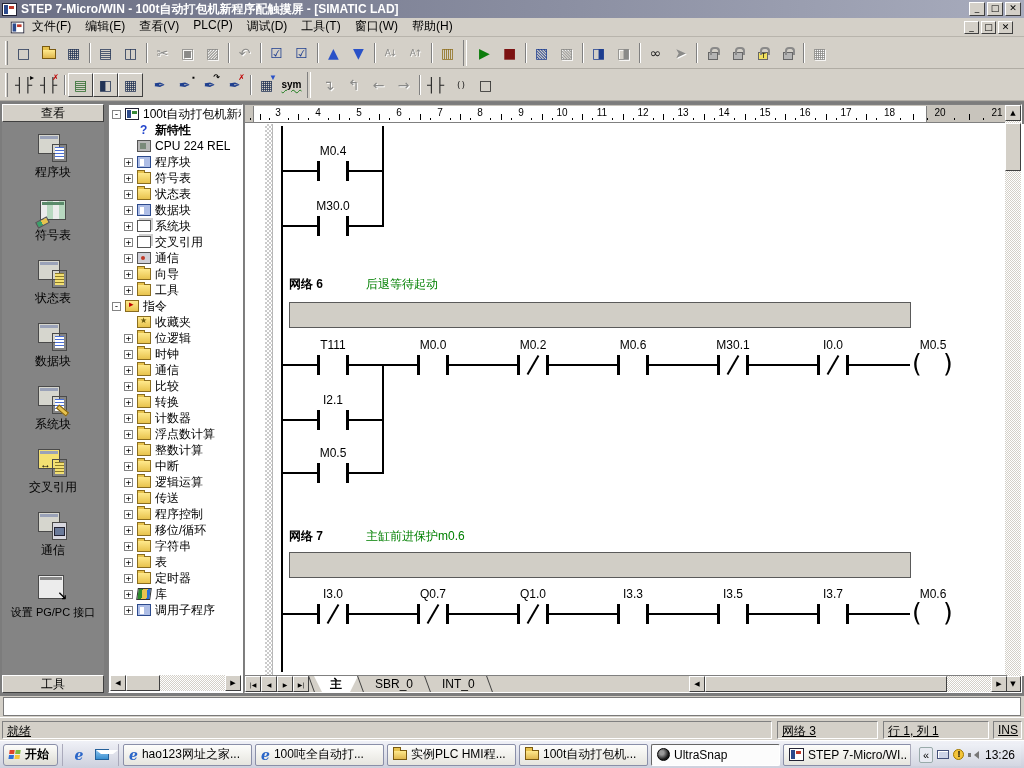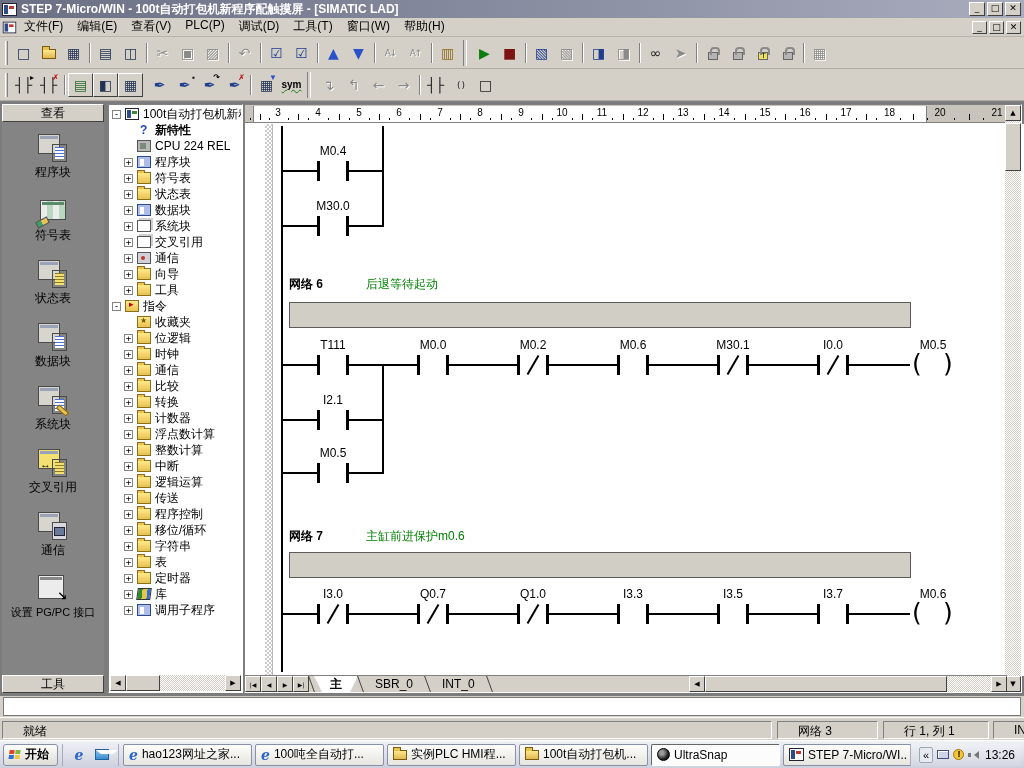--- a/index.html
+++ b/index.html
@@ -16,7 +16,7 @@
   .wbtn.small { width:15px; height:13px; line-height:10px; }
 
   .menubar { position:absolute; left:0; top:18px; width:1024px; height:19px; background:#d4d0c8;
-    display:flex; align-items:center; padding:0 2px; border-bottom:1px solid #b8b4ac; }
+    display:flex; align-items:center; padding:0 10px; border-bottom:1px solid #b8b4ac; }
   .mi { padding:1px 7px 2px 7px; white-space:nowrap; }
 
   .toolbar { position:absolute; left:0; width:1024px; height:32px; background:#d4d0c8; display:flex; align-items:center; padding:0 2px; border-bottom:1px solid #b0aca4; }

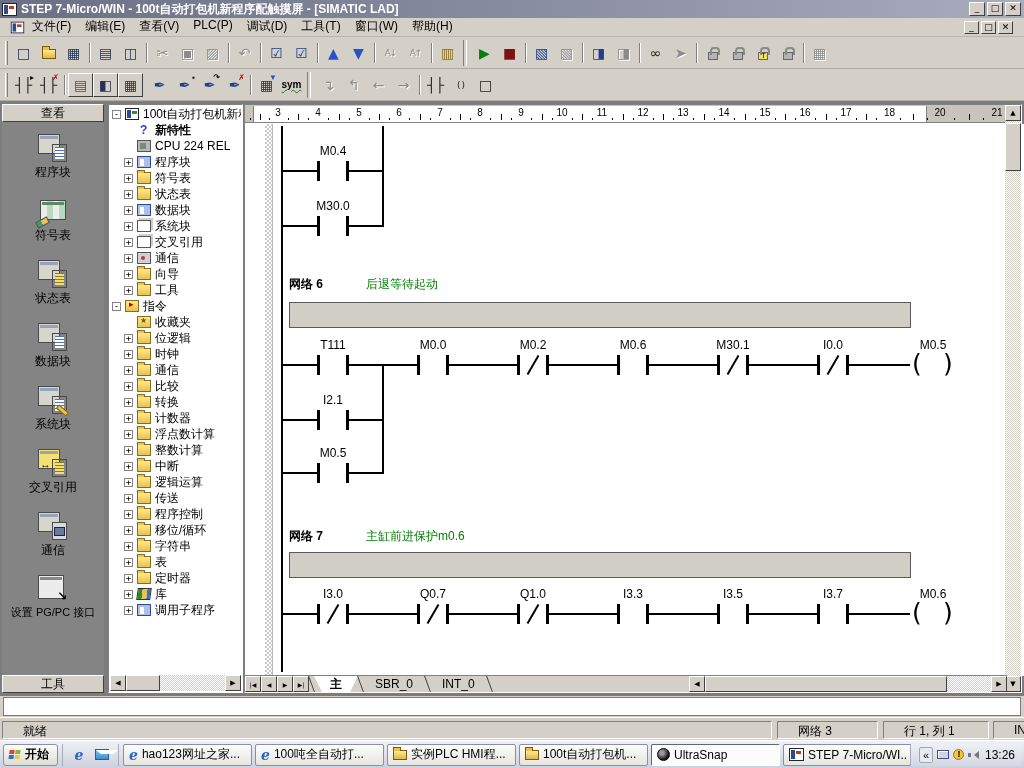--- a/index.html
+++ b/index.html
@@ -146,7 +146,7 @@
   
   .outstrip { position:absolute; left:3px; top:697px; width:1018px; height:19px; background:#fff; border:1px solid #7a7a7a; }
   .statusbar { position:absolute; left:0; top:717px; width:1024px; height:23px; background:#d4d0c8; border-top:1px solid #fff; }
-  .sp { position:absolute; top:3px; height:18px; border:1px solid; border-color:#808080 #fff #fff #808080; padding:1px 20px; white-space:nowrap; overflow:hidden; }
+  .sp { position:absolute; top:3px; height:18px; border:1px solid; border-color:#808080 #fff #fff #808080; padding:1px 4px; white-space:nowrap; overflow:hidden;text-decoration:underline; }
   .sp1 { left:2px; width:770px; } .sp2 { left:777px; width:101px; } .sp3 { left:883px; width:106px; } .sp4 { left:993px; width:29px; }
 
   

